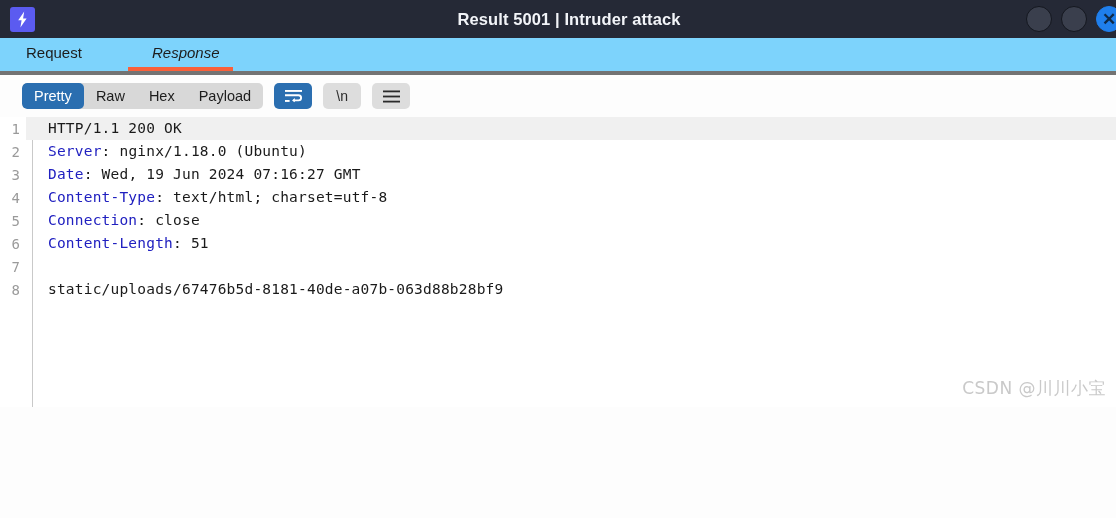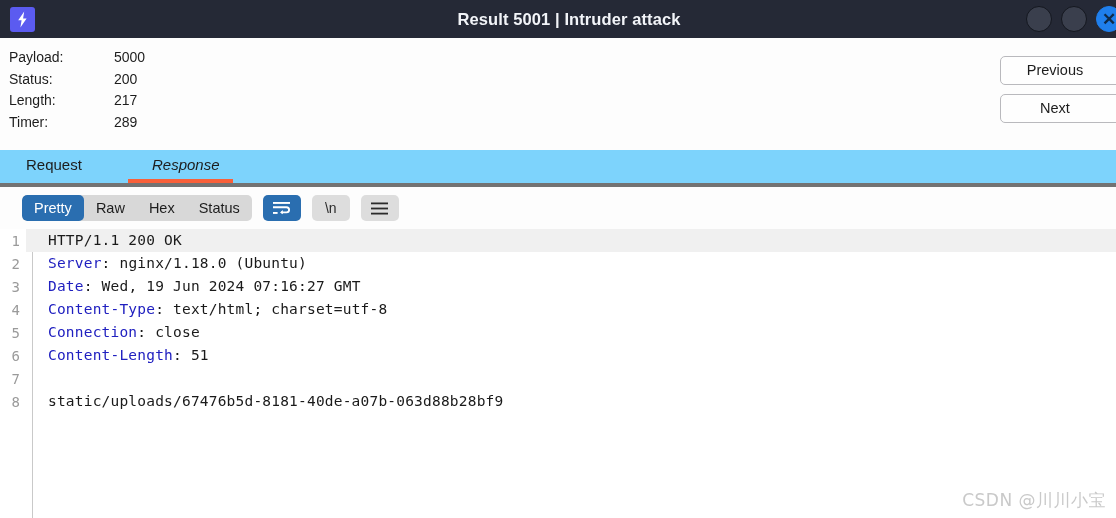--- a/index.html
+++ b/index.html
@@ -278,33 +278,6 @@
     </div>
   </div>
 
-  <div class="meta-area">
-    <table class="meta-table">
-      <tbody>
-          <tr>
-        <td class="meta-label">Payload:</td>
-        <td class="meta-value">5000</td>
-      </tr>
-      <tr>
-        <td class="meta-label">Status:</td>
-        <td class="meta-value">200</td>
-      </tr>
-      <tr>
-        <td class="meta-label">Length:</td>
-        <td class="meta-value">217</td>
-      </tr>
-      <tr>
-        <td class="meta-label">Timer:</td>
-        <td class="meta-value">289</td>
-      </tr>
-    </tbody>
-      </table>
-
-    <div class="nav-buttons">
-      <div class="nav-btn">Previous</div>
-      <div class="nav-btn">Next</div>
-    </div>
-  </div>
 
   <div class="tabs">
     <div class="tab request">Request</div>

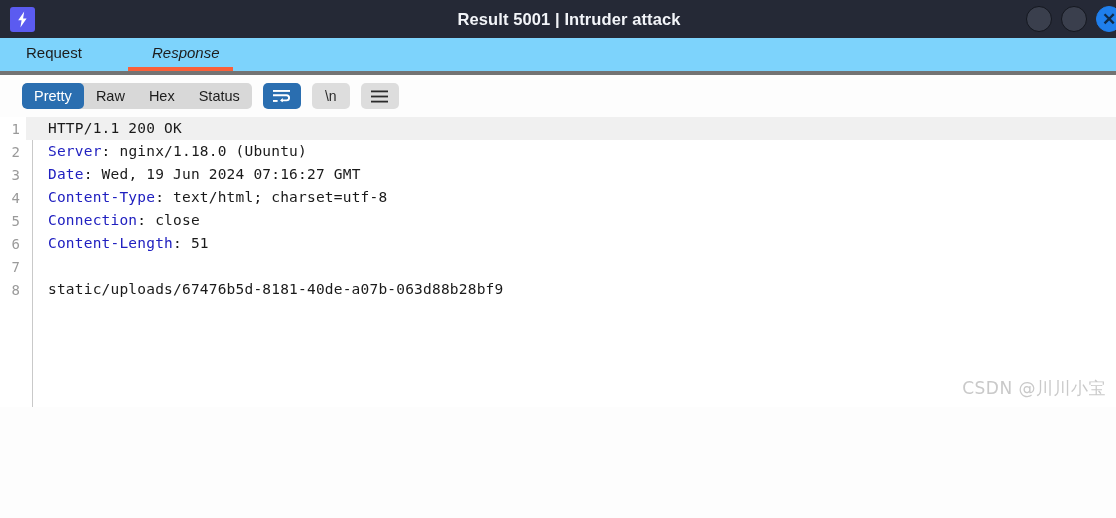--- a/index.html
+++ b/index.html
@@ -290,7 +290,7 @@
       <div class="seg active">Pretty</div>
       <div class="seg">Raw</div>
       <div class="seg">Hex</div>
-      <div class="seg">Status</div>
+      <div class="seg">Payload</div>
     </div>
     <div class="icon-btn active">
       <svg width="19" height="14" viewBox="0 0 19 14" aria-hidden="true">

